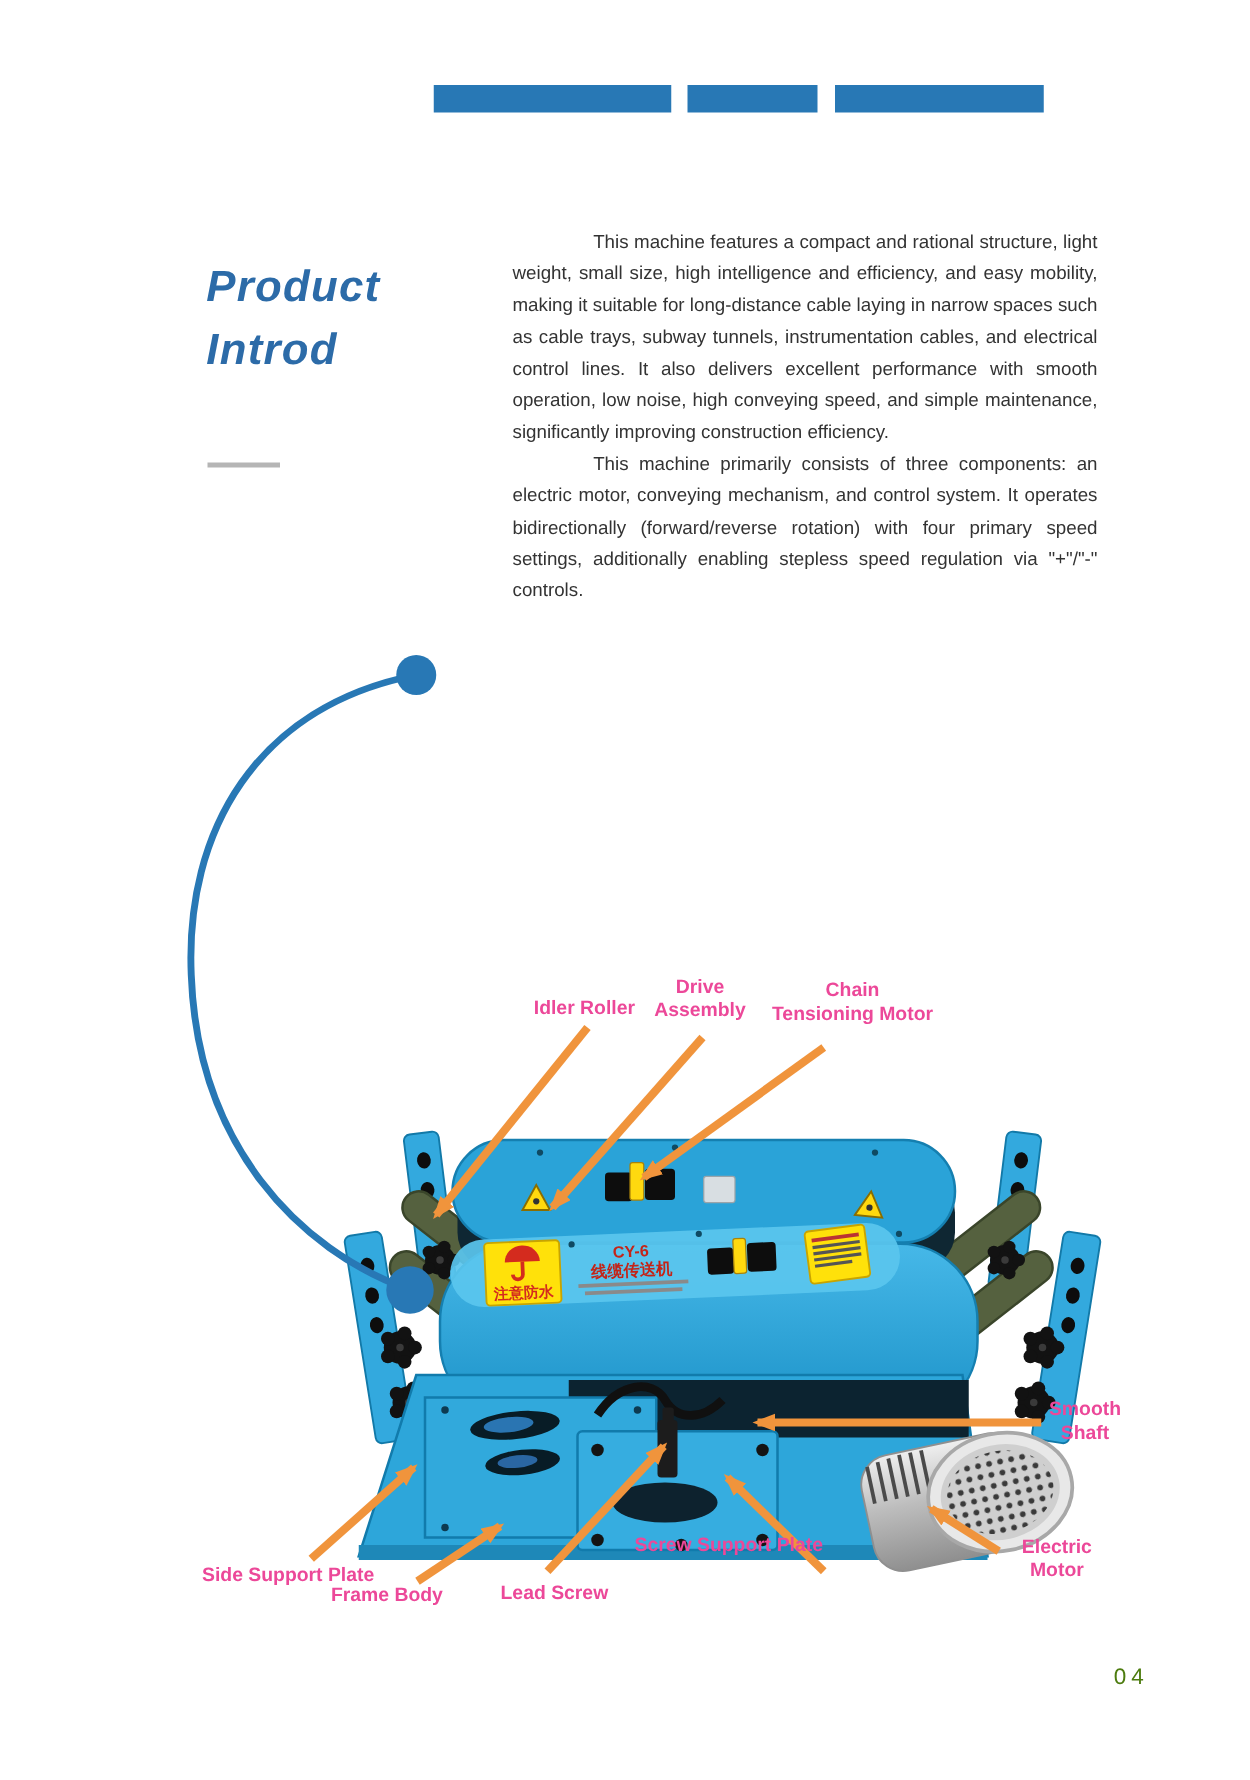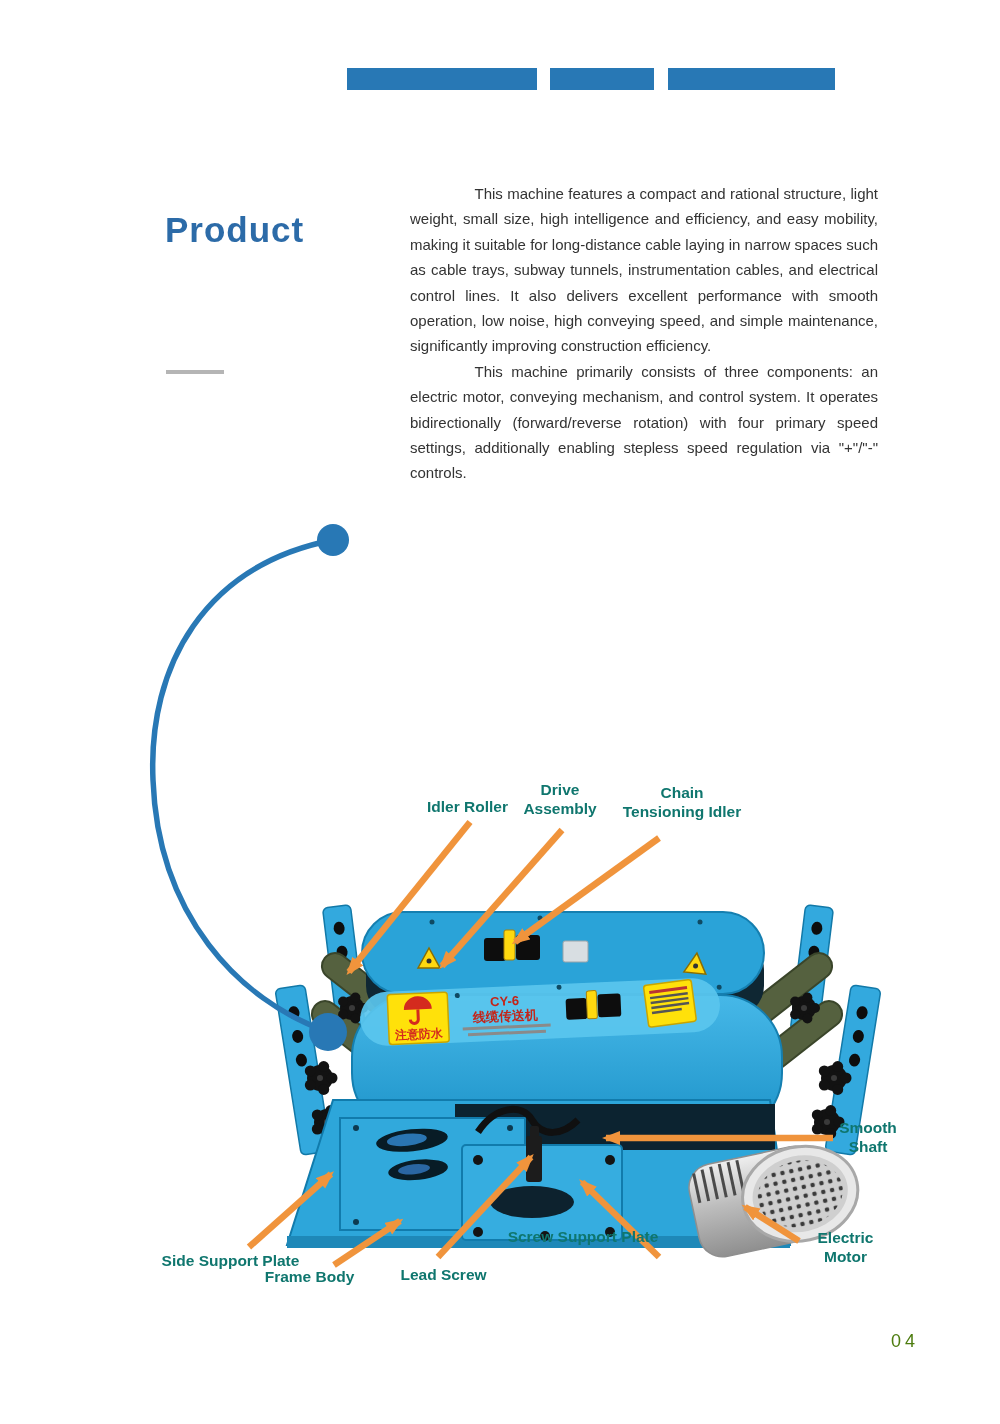--- a/index.html
+++ b/index.html
@@ -15,7 +15,7 @@
 
   
   .title-block{position:absolute;left:165px;top:205px;color:#2C6BA8;
-    font-size:35px;font-weight:600;line-height:50px;letter-spacing:1px;}
+    font-size:35px;font-weight:600;line-height:50px;letter-spacing:1px;font-style:italic;}
   .title-underline{position:absolute;left:166px;top:370px;width:58px;height:4px;background:#b5b5b5;}
 
   

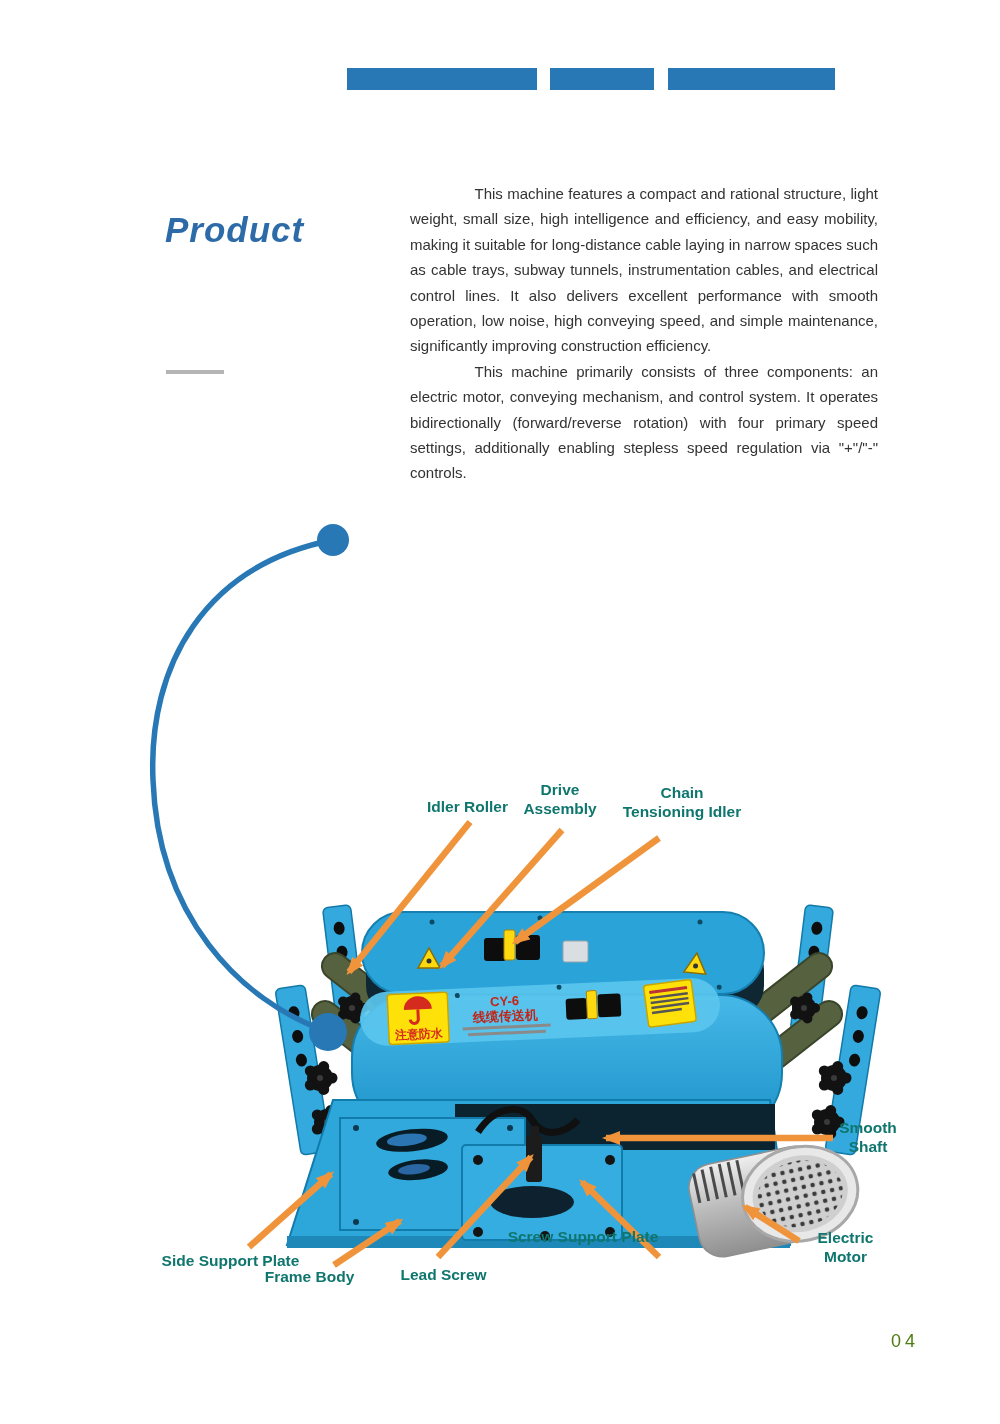--- a/index.html
+++ b/index.html
@@ -52,6 +52,7 @@
 
   <div class="title-block">
     <div>Product</div>
+    <div>Introd</div>
   </div>
   <div class="title-underline"></div>
 

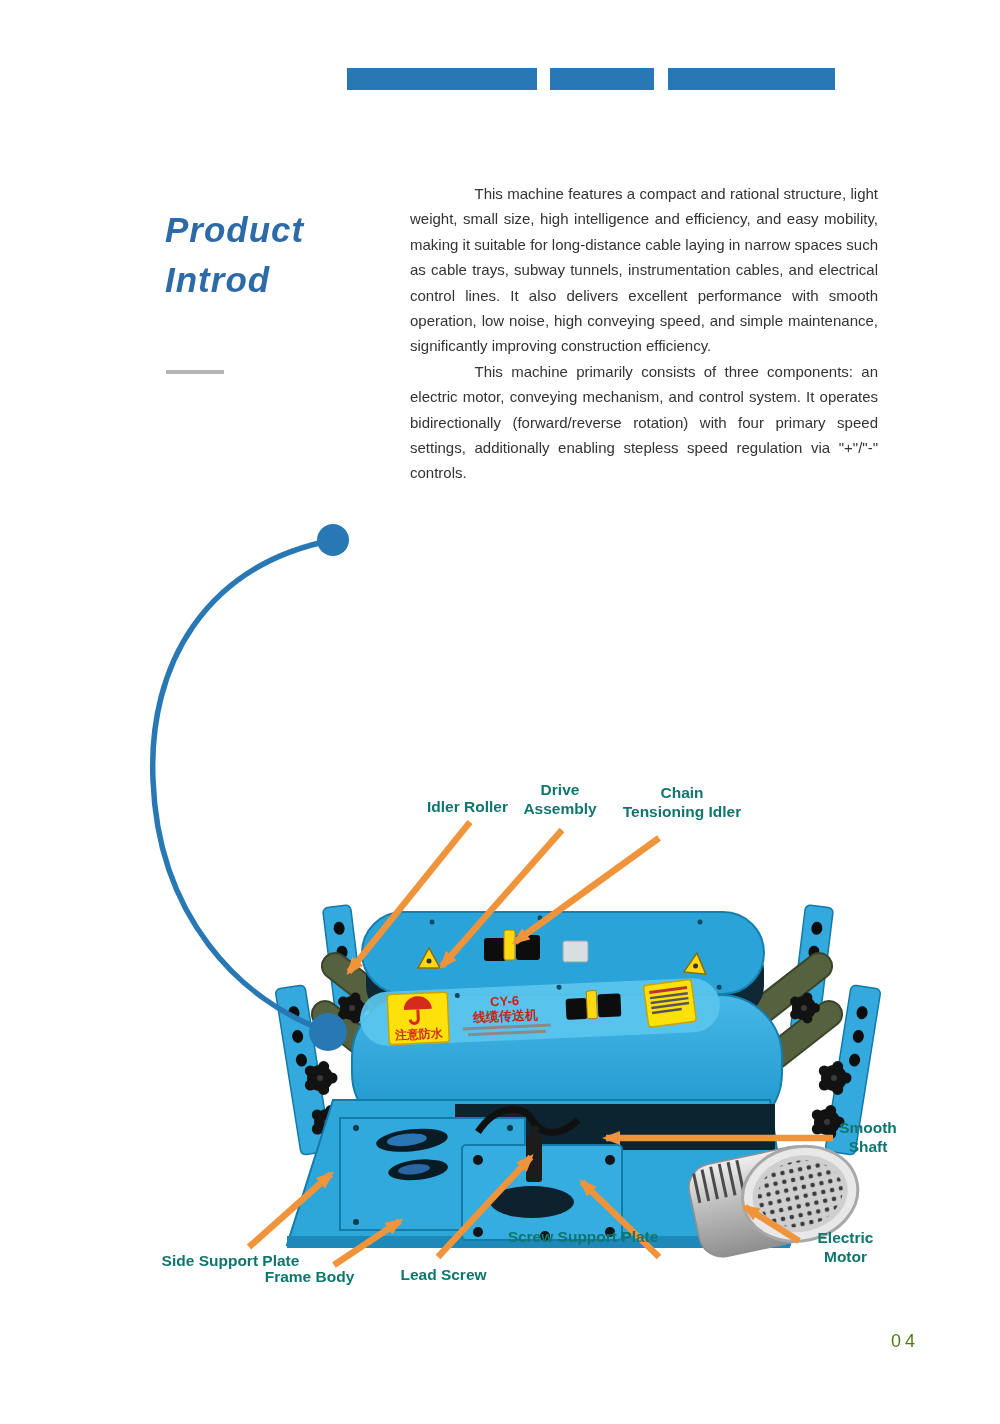--- a/index.html
+++ b/index.html
@@ -27,7 +27,7 @@
   .diagram-svg{position:absolute;left:0;top:0;width:1000px;height:1424px;}
 
   
-  .callout{position:absolute;font-size:15.5px;font-weight:600;color:#0f766e;
+  .callout{position:absolute;font-size:15.5px;font-weight:600;color:#ec4899;
     text-align:center;line-height:1.22;}
   .co-idler{left:405px;top:798px;width:125px;}
   .co-drive{left:505px;top:781px;width:110px;}

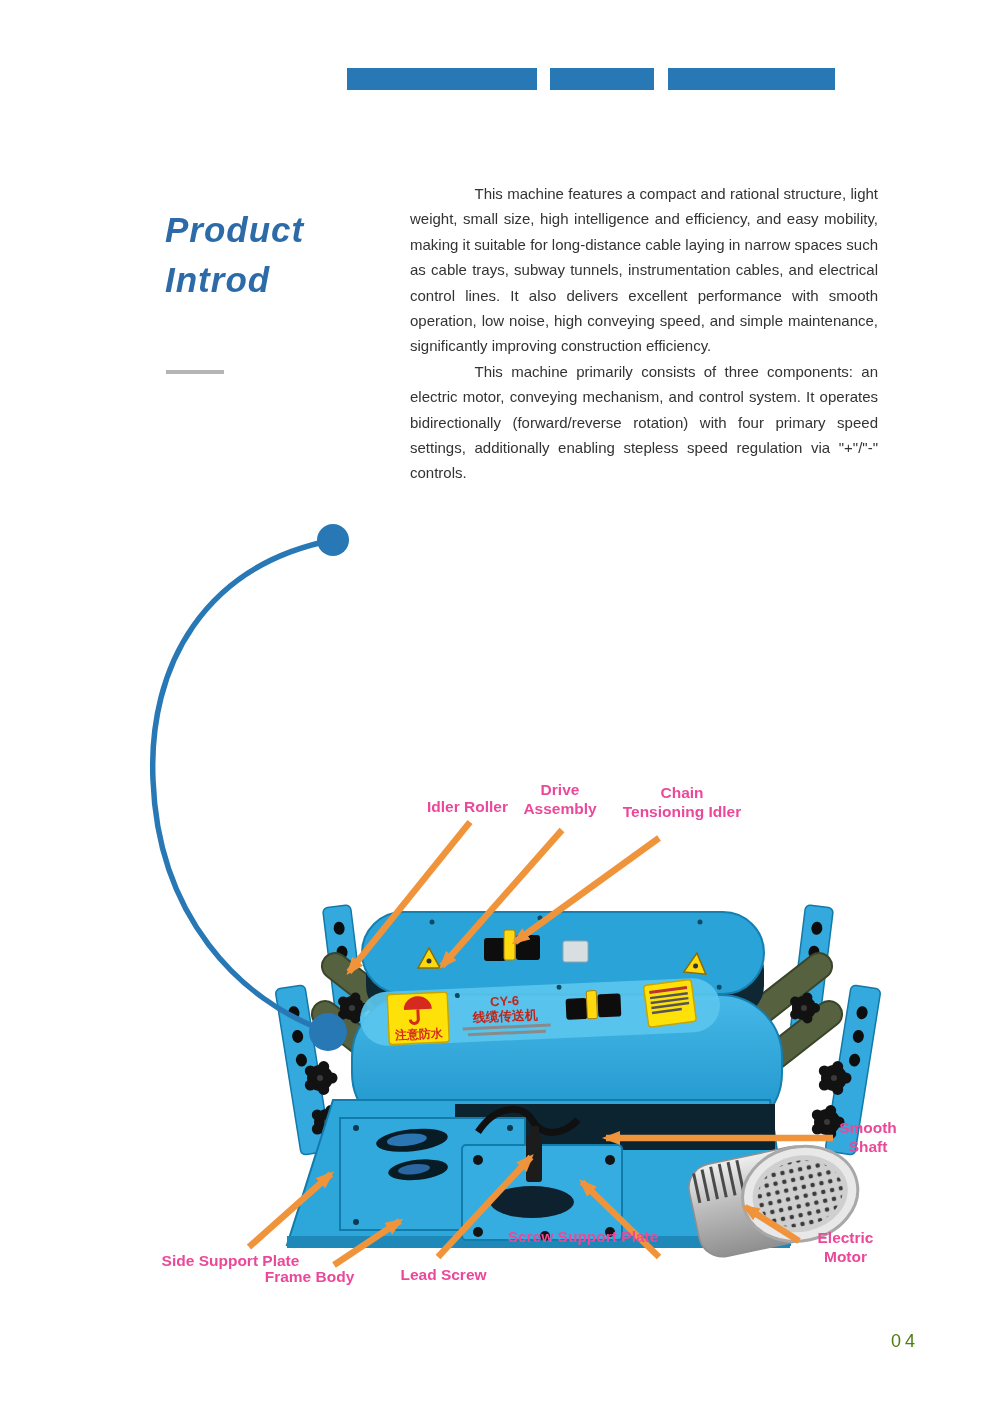--- a/index.html
+++ b/index.html
@@ -321,7 +321,7 @@
   </div>
   <div class="callout co-chain">
     <div>Chain</div>
-    <div>Tensioning Idler</div>
+    <div>Tensioning Motor</div>
   </div>
   <div class="callout co-smooth">
     <div>Smooth</div>

